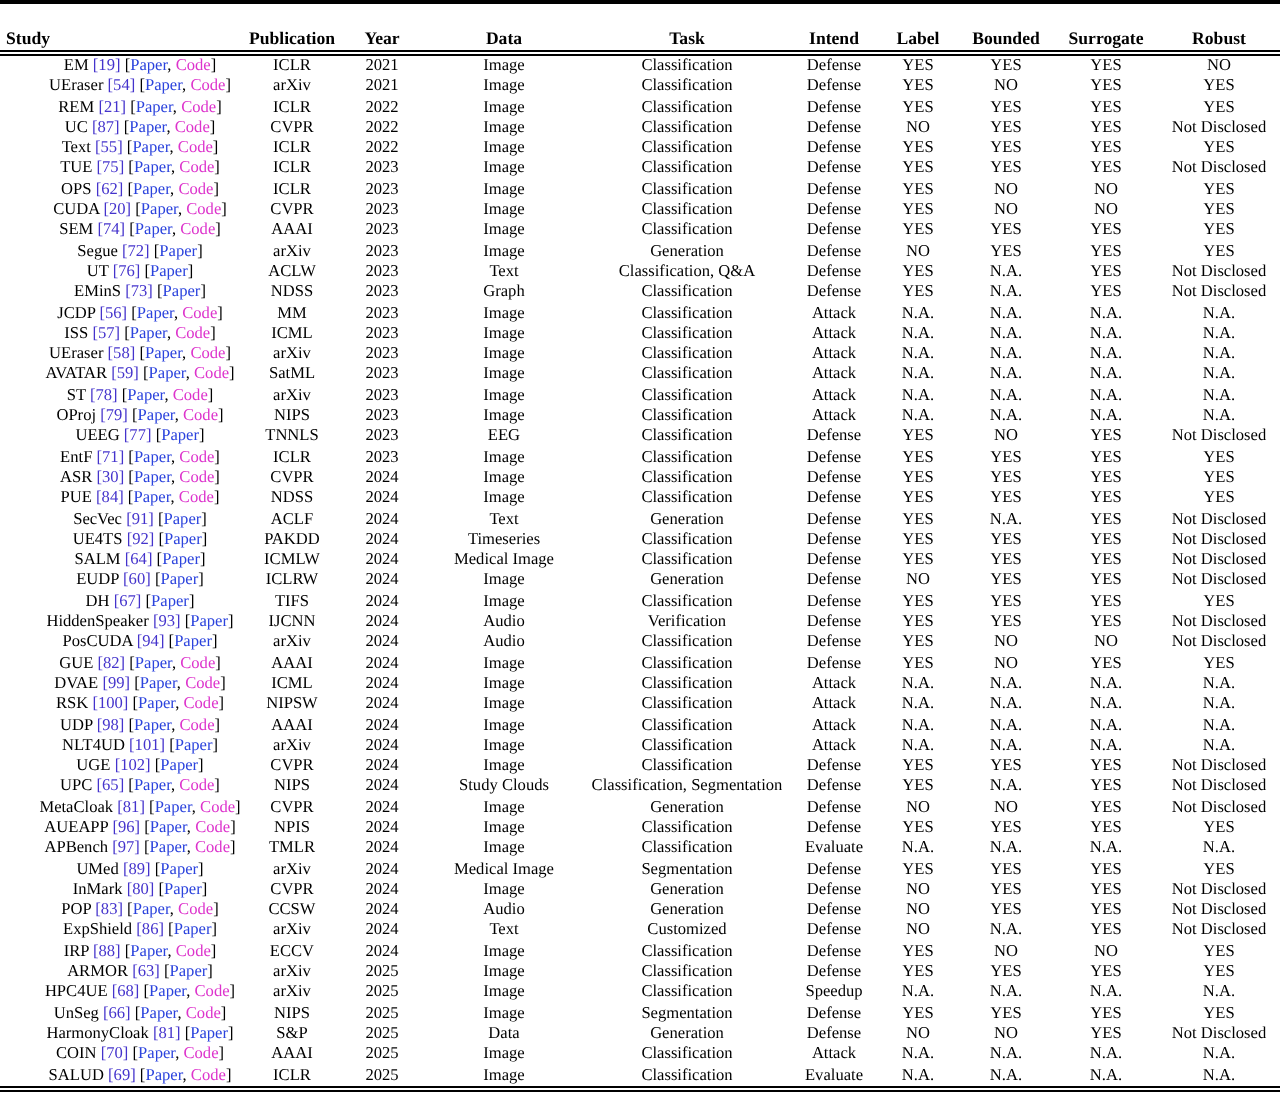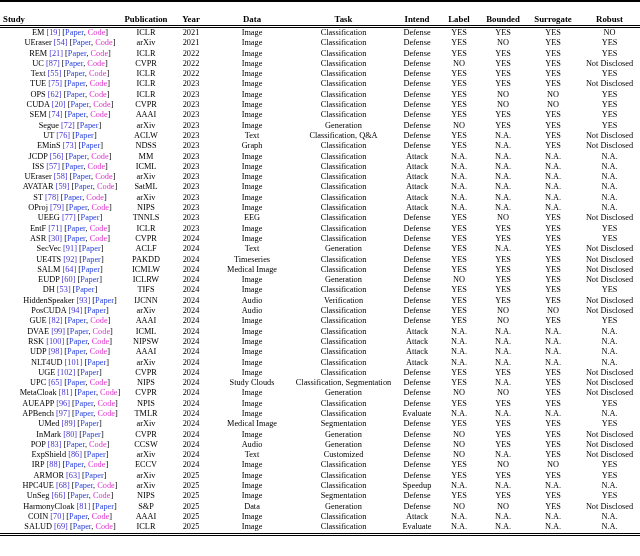--- a/index.html
+++ b/index.html
@@ -332,6 +332,18 @@
         <td>YES</td>
       </tr>
       <tr>
+        <td class="study"><span>PUE </span><a class="cite">[84]</a><span> [</span><a class="paper">Paper</a><span>, </span><a class="code">Code</a><span>]</span></td>
+        <td>NDSS</td>
+        <td>2024</td>
+        <td>Image</td>
+        <td>Classification</td>
+        <td>Defense</td>
+        <td>YES</td>
+        <td>YES</td>
+        <td>YES</td>
+        <td>YES</td>
+      </tr>
+      <tr>
         <td class="study"><span>SecVec </span><a class="cite">[91]</a><span> [</span><a class="paper">Paper</a><span>]</span></td>
         <td>ACLF</td>
         <td>2024</td>

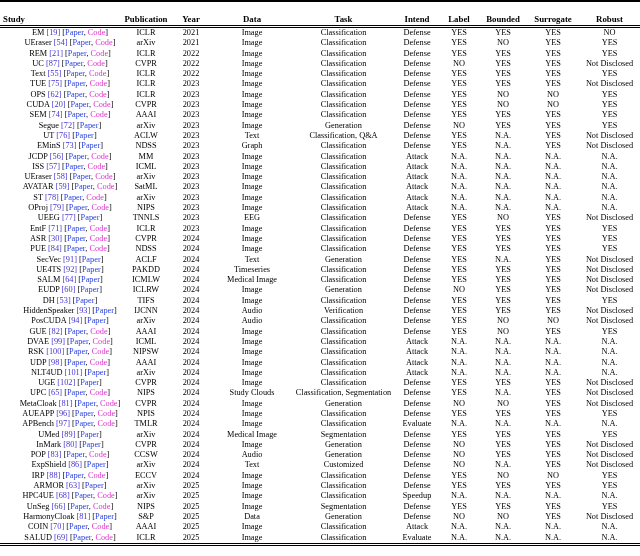--- a/index.html
+++ b/index.html
@@ -392,7 +392,7 @@
         <td>Not Disclosed</td>
       </tr>
       <tr>
-        <td class="study"><span>DH </span><a class="cite">[53]</a><span> [</span><a class="paper">Paper</a><span>]</span></td>
+        <td class="study"><span>DH </span><a class="cite">[67]</a><span> [</span><a class="paper">Paper</a><span>]</span></td>
         <td>TIFS</td>
         <td>2024</td>
         <td>Image</td>

